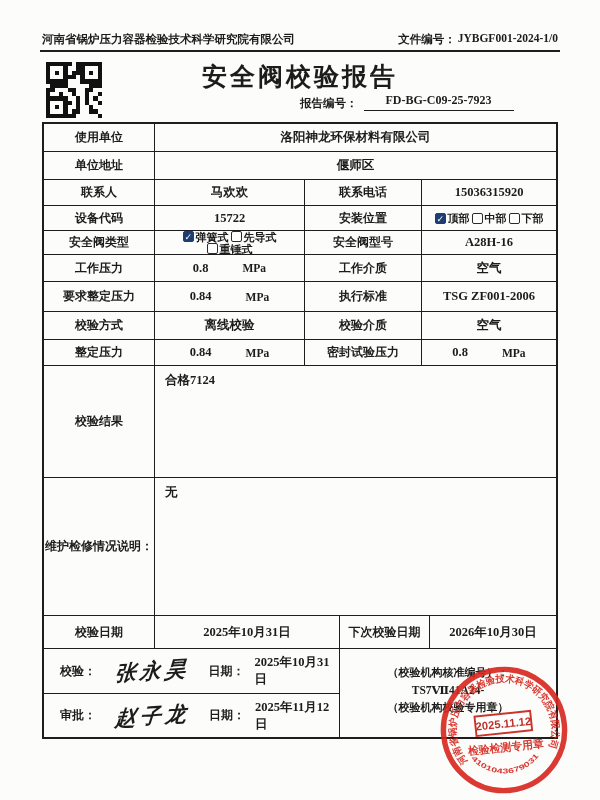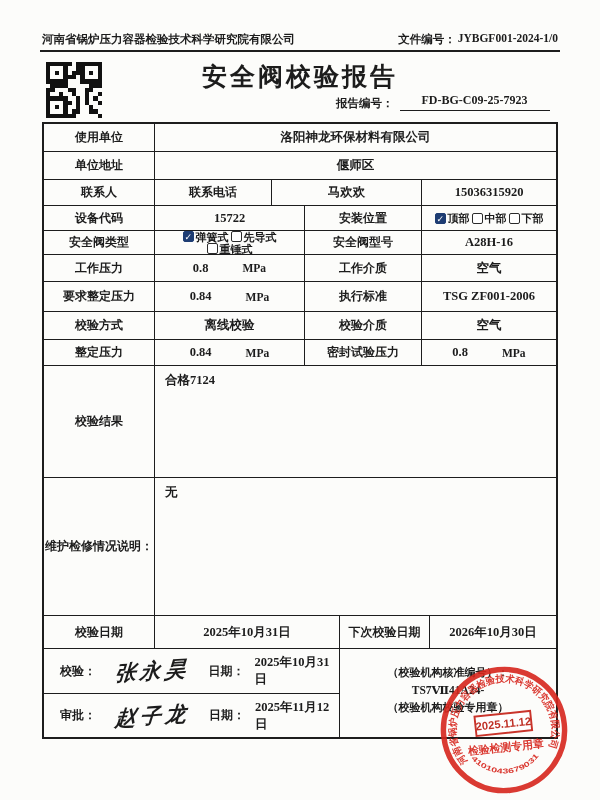--- a/index.html
+++ b/index.html
@@ -16,7 +16,7 @@
   .qr div.on{background:#111;}
   .title{position:absolute;left:0;right:0;top:60px;text-align:center;font-size:25px;font-weight:700;
          letter-spacing:3px;margin:0;}
-  .repno{position:absolute;top:93px;left:336px;display:flex;align-items:flex-end;font-size:11.5px;font-weight:700;}
+  .repno{position:absolute;top:93px;left:300px;display:flex;align-items:flex-end;font-size:11.5px;font-weight:700;}
   .repno-val{display:inline-block;width:150px;text-align:center;border-bottom:1.5px solid #1d1d1d;
              padding-bottom:2px;margin-left:6px;font-family:"Liberation Serif","DejaVu Serif",serif;font-size:12px;}
   

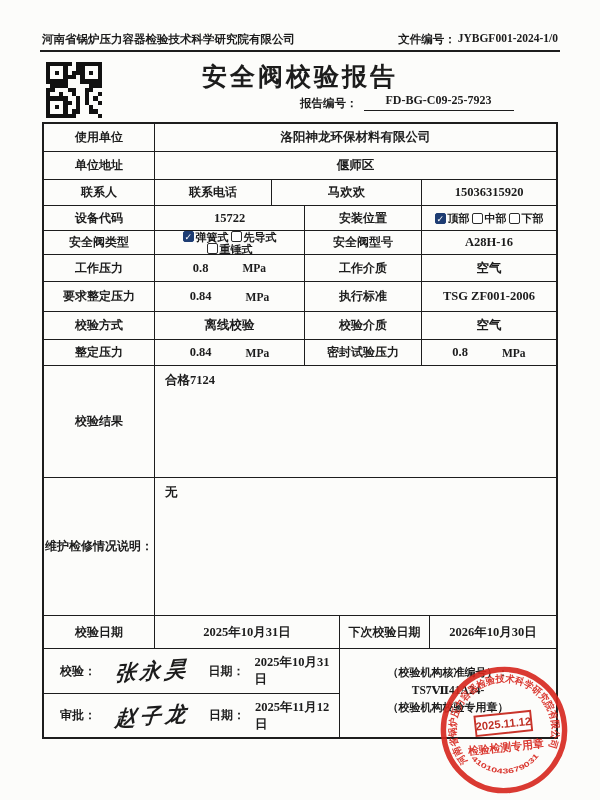--- a/index.html
+++ b/index.html
@@ -267,8 +267,8 @@
 
     <div class="row bb" style="height:26px">
       <div class="c w1 lab">联系人</div>
+      <div class="c w2 val">马欢欢</div>
       <div class="c w3 lab">联系电话</div>
-      <div class="c w2 val">马欢欢</div>
       <div class="c w4 val last">15036315920</div>
     </div>
 

